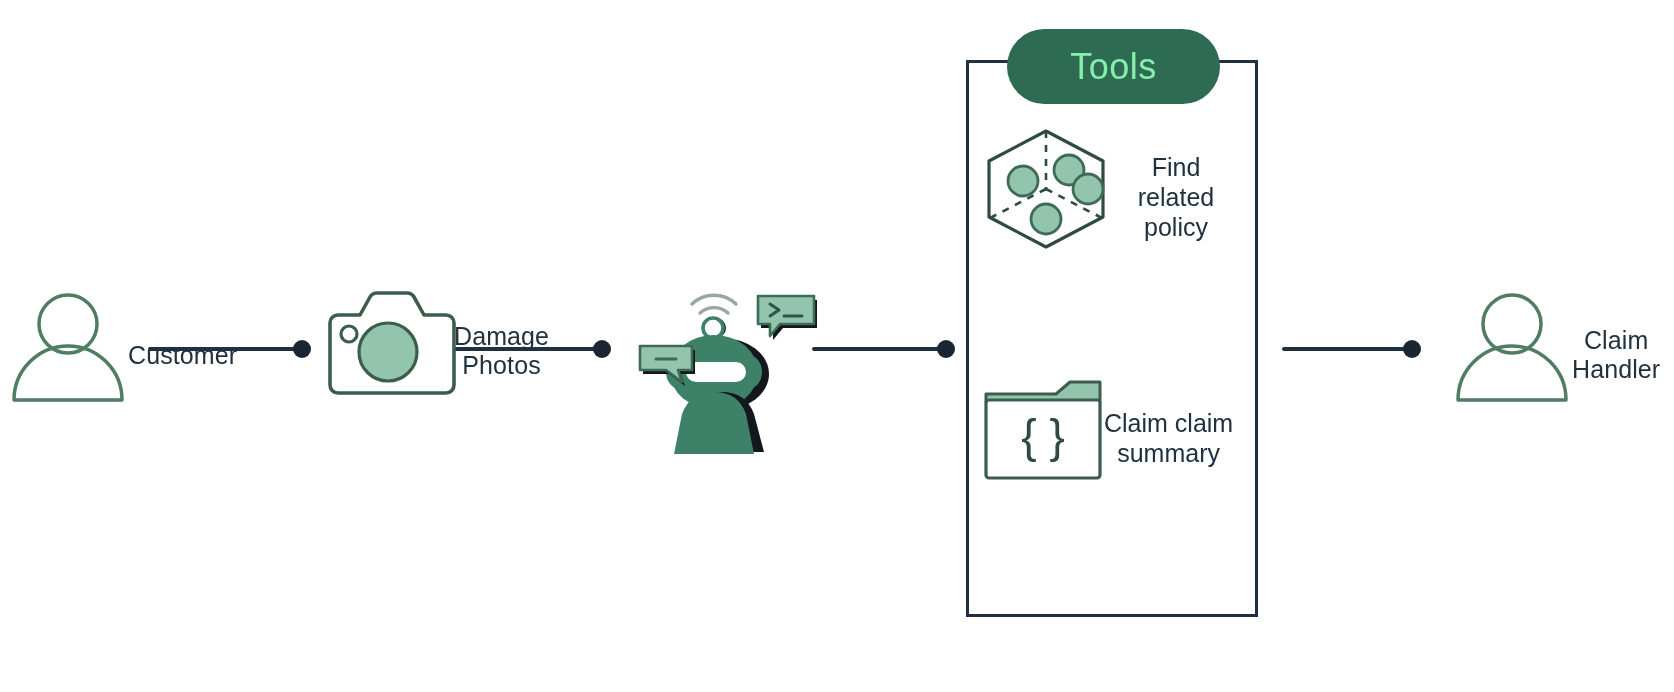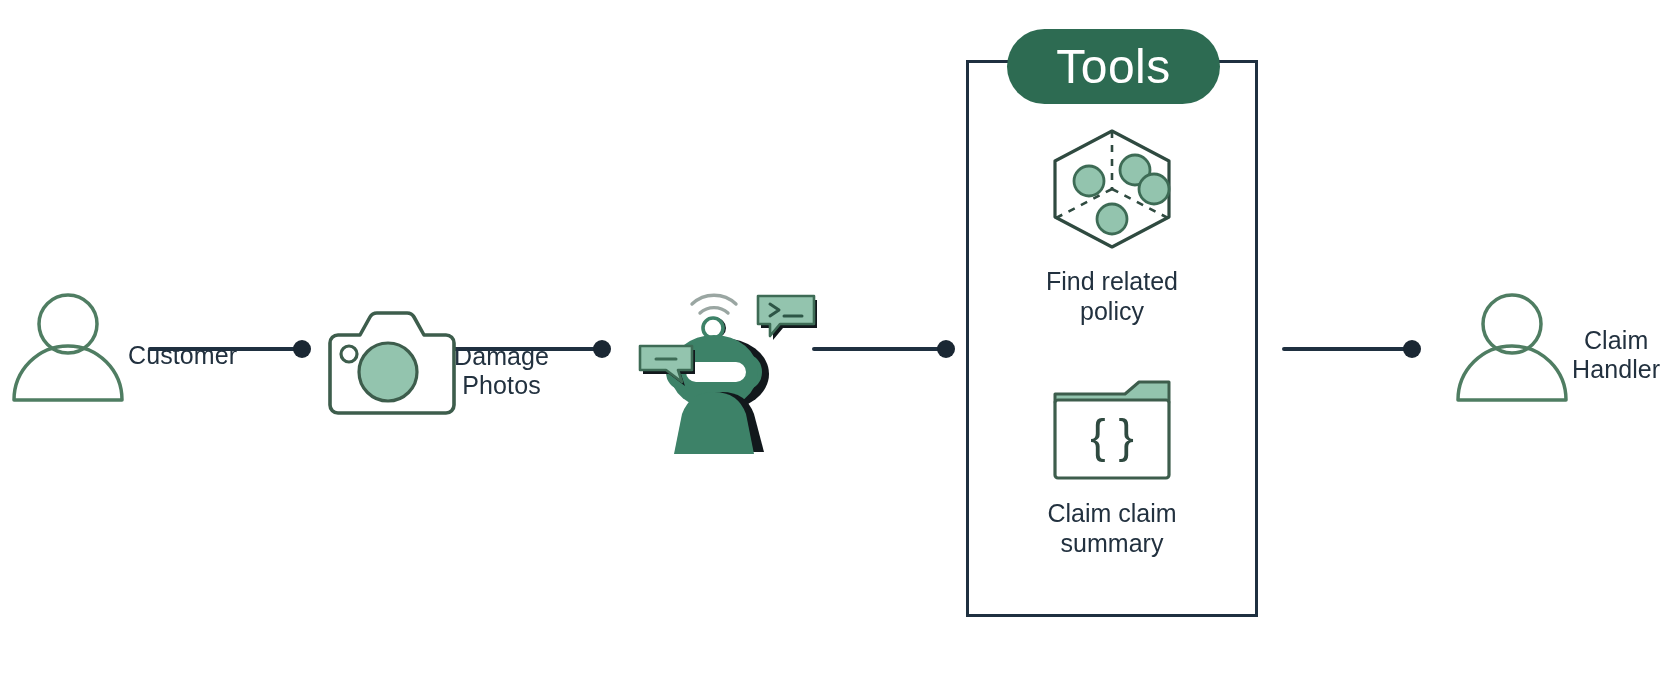--- a/index.html
+++ b/index.html
@@ -57,8 +57,8 @@
     align-items: center;
     justify-content: center;
     border-radius: 60px;
-    color: #ffffff;
-    font-size: 48px;
+    color: #86efac;
+    font-size: 36px;
     font-weight: 400;
     letter-spacing: 0.5px;
   }

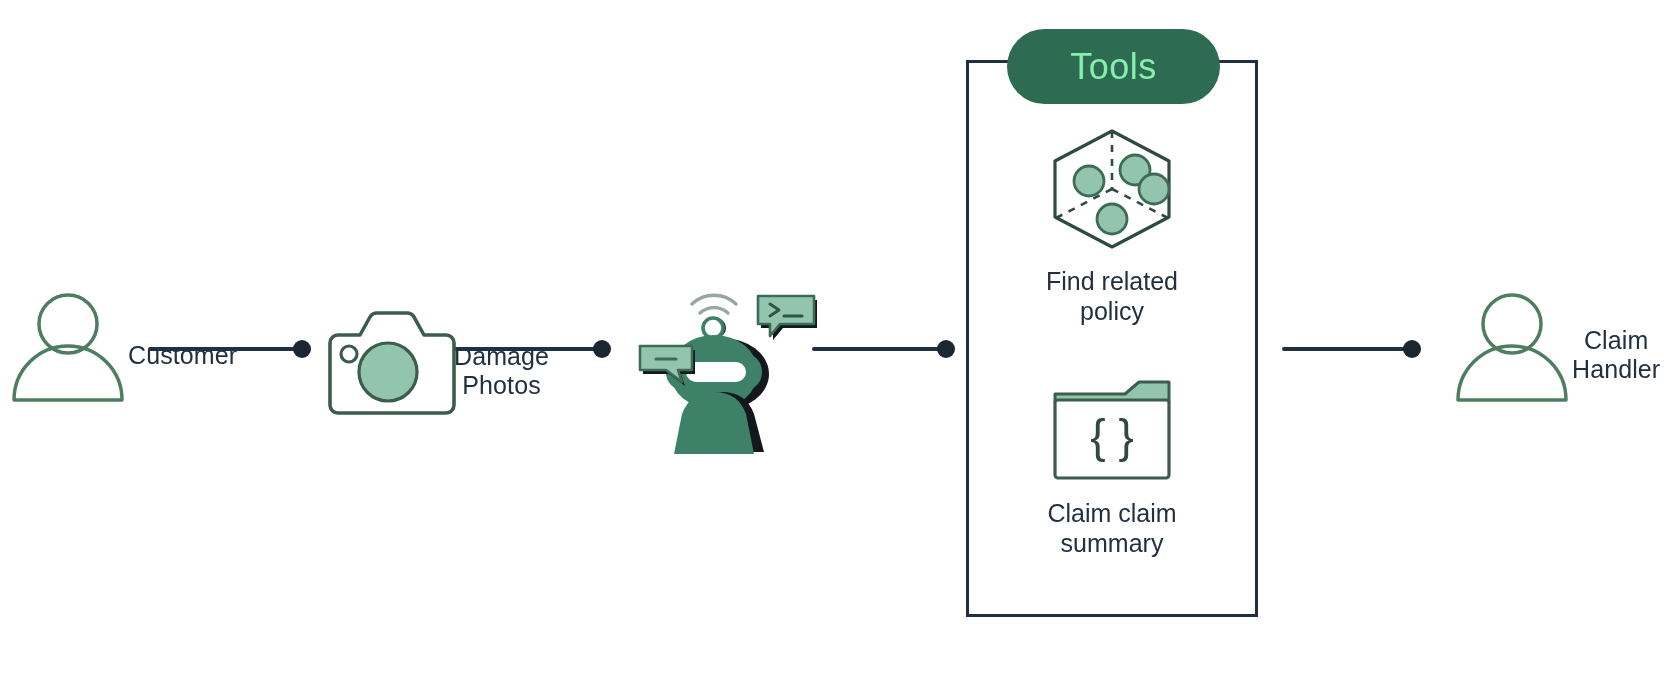--- a/index.html
+++ b/index.html
@@ -65,7 +65,7 @@
   .tool-item {
     position: absolute;
     display: flex;
-    flex-direction: column;
+    flex-direction: row;
     align-items: center;
     width: 260px;
   }

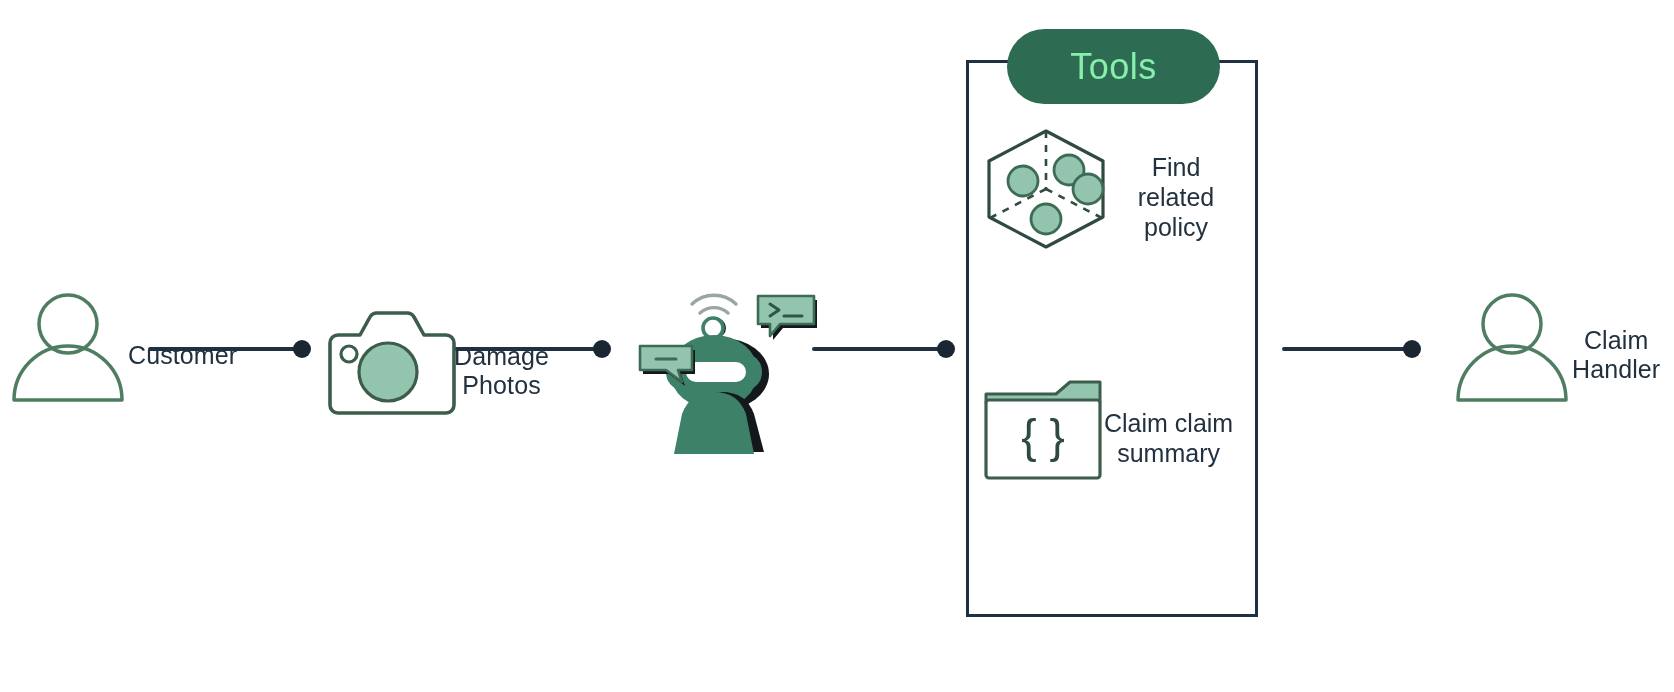--- a/index.html
+++ b/index.html
@@ -114,7 +114,7 @@
     <div class="node-label">Customer</div>
   </div>
 
-  <div class="node" style="left:322px; top:308px; width:132px;">
+  <div class="node" style="left:322px; top:288px; width:132px;">
     <div>
       <svg width="132" height="112" viewBox="0 0 132 112">
         <path d="M8 35 a8 8 0 0 1 8 -8 h22 l10 -18 a8 8 0 0 1 7 -4 h30 a8 8 0 0 1 7 4 l10 18 h22 a8 8 0 0 1 8 8 v62 a8 8 0 0 1 -8 8 h-108 a8 8 0 0 1 -8 -8 z" fill="#ffffff" stroke="#3d5d4c" stroke-width="3.6" stroke-linejoin="round"></path>

